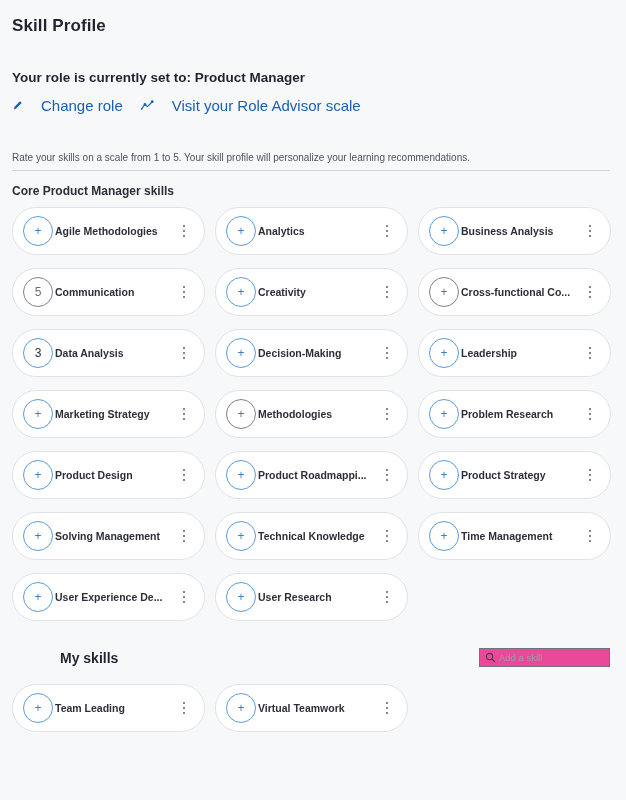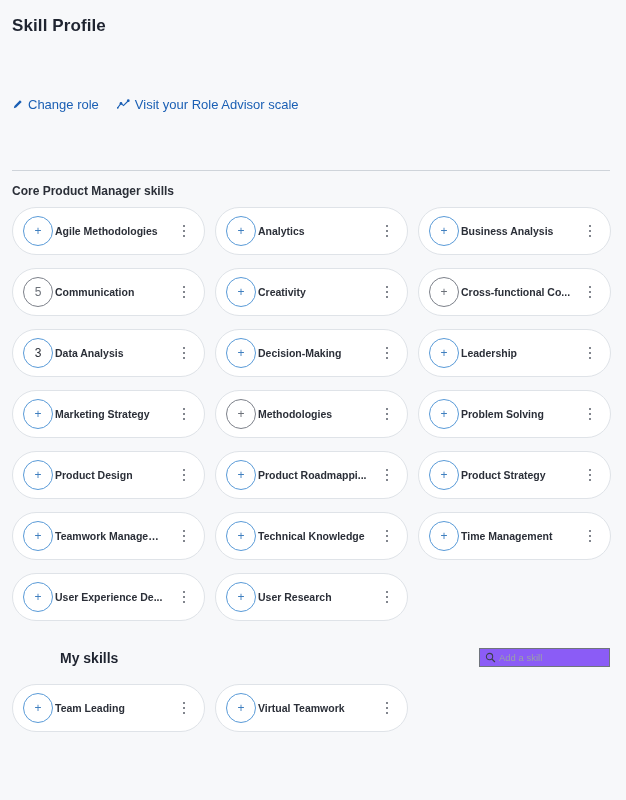--- a/index.html
+++ b/index.html
@@ -237,6 +237,7 @@
 
   <div class="page-title">Skill Profile</div>
 
+  <div class="role-heading">Your role is currently set to: Product Manager</div>
 
   <div class="role-links">
     <a class="role-link">

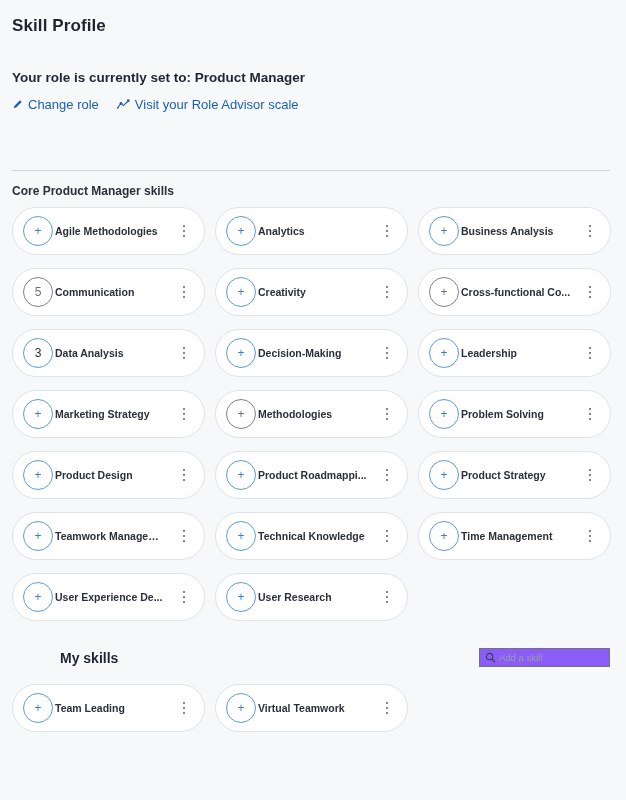--- a/index.html
+++ b/index.html
@@ -54,8 +54,8 @@
   .role-link {
     display: flex;
     align-items: center;
-    gap: 5px;
-    font-size: 13px;
+    gap: 18px;
+    font-size: 15px;
     color: #1a5fb4;
     text-decoration: none;
     cursor: pointer;

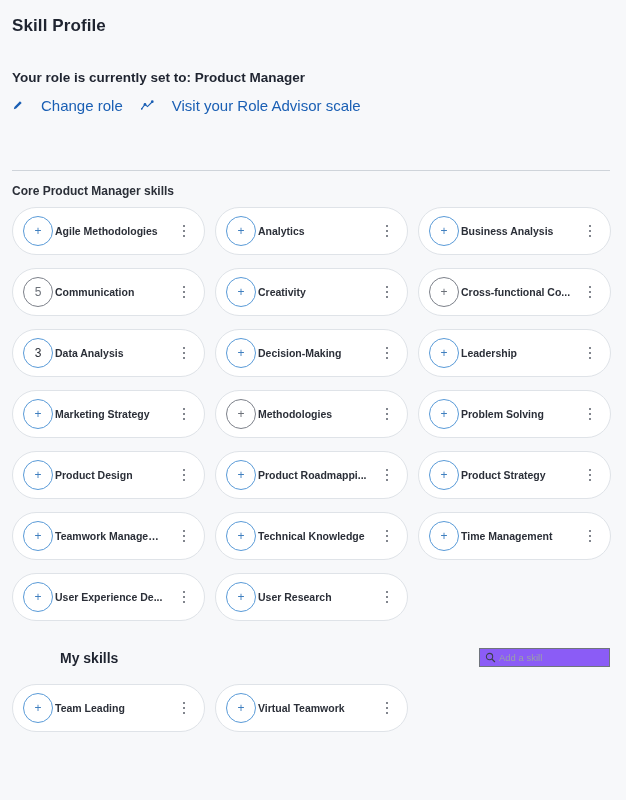--- a/index.html
+++ b/index.html
@@ -261,6 +261,7 @@
     </a>
   </div>
 
+  <div class="skills-sub">Rate your skills on a scale from 1 to 5. Your skill profile will personalize your learning recommendations.</div>
   <div class="divider"></div>
   <div class="group-label">Core Product Manager skills</div>
 

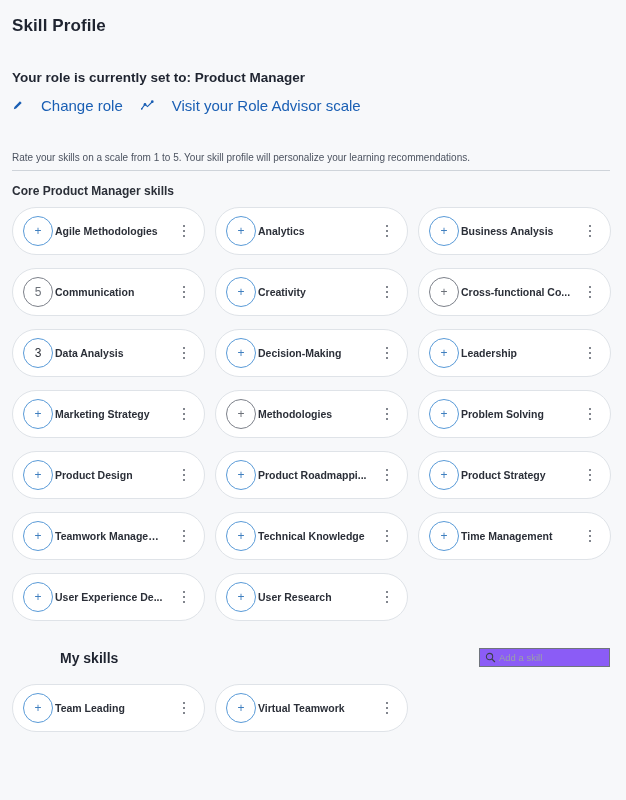--- a/index.html
+++ b/index.html
@@ -367,7 +367,7 @@
       </div>
       <div class="skill-card">
         <div class="rate-circle">+</div>
-        <div class="skill-name">Problem Solving</div>
+        <div class="skill-name">Problem Research</div>
         <div class="kebab">
           <i></i>
           <i></i>

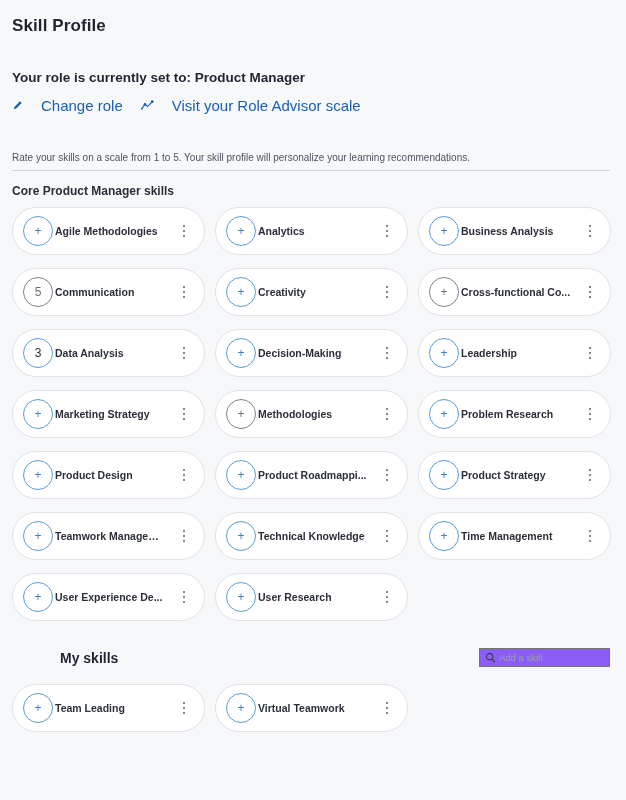--- a/index.html
+++ b/index.html
@@ -403,7 +403,7 @@
       </div>
       <div class="skill-card">
         <div class="rate-circle">+</div>
-        <div class="skill-name">Teamwork Management</div>
+        <div class="skill-name">Solving Management</div>
         <div class="kebab">
           <i></i>
           <i></i>

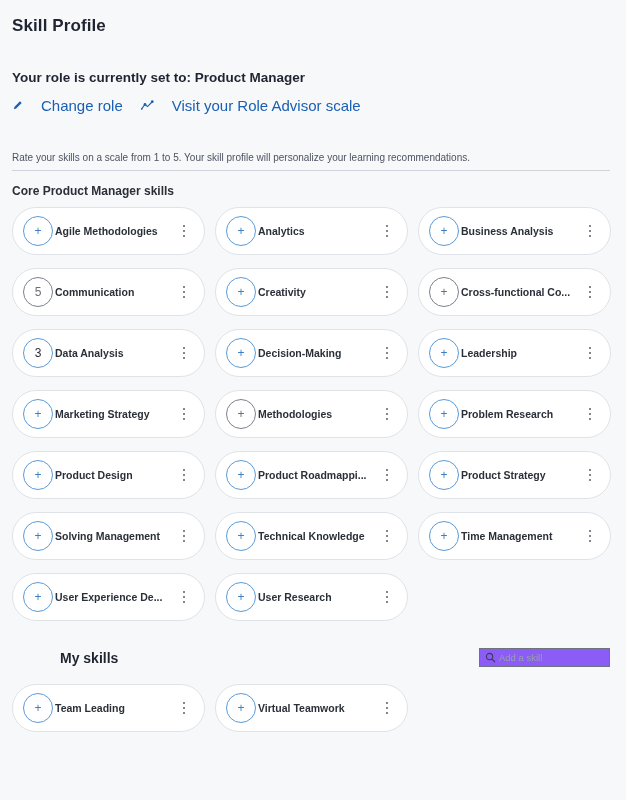--- a/index.html
+++ b/index.html
@@ -204,7 +204,7 @@
     top: 648px;
     width: 131px;
     height: 19px;
-    background: #8b5cf6;
+    background: #ec4899;
     border: 1px solid #6f747c;
     display: flex;
     align-items: center;

